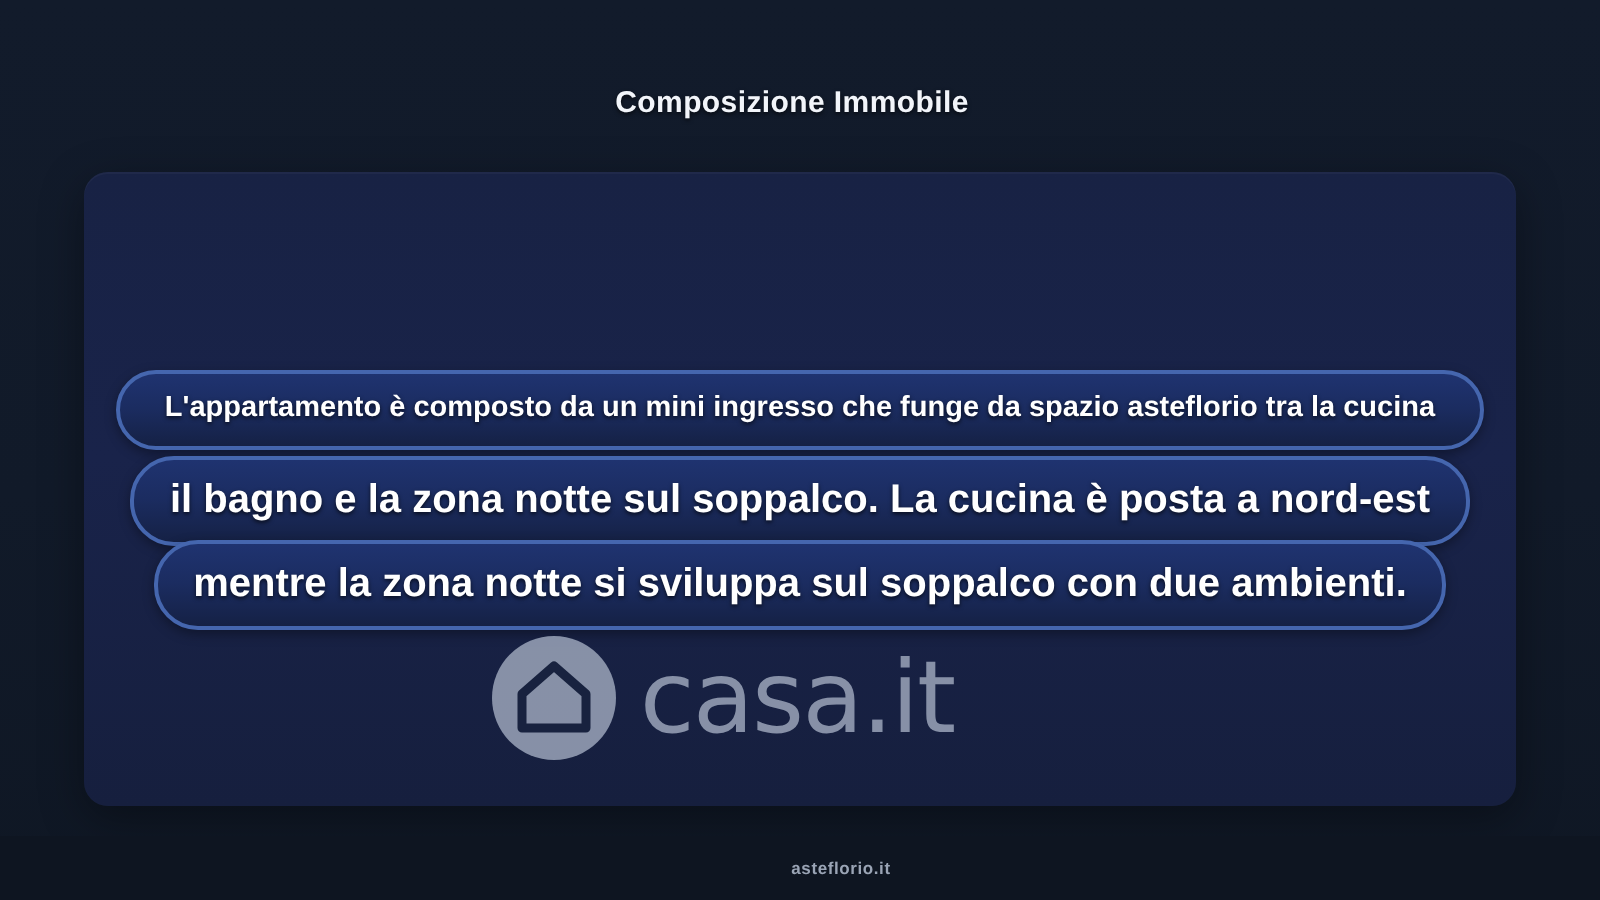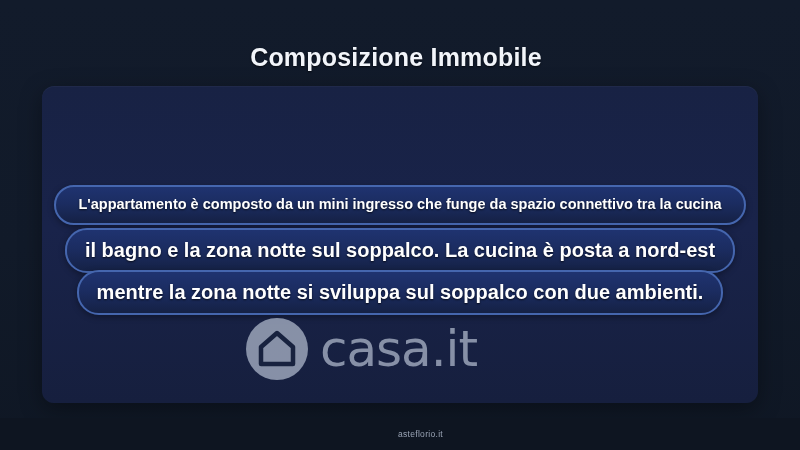--- a/index.html
+++ b/index.html
@@ -29,7 +29,7 @@
     width: 792px;
     text-align: center;
     color: #f2f5fa;
-    font-size: 25px;
+    font-size: 15px;
     font-weight: bold;
     letter-spacing: 0.2px;
     text-shadow: 0 1px 2px rgba(0,0,0,0.65);

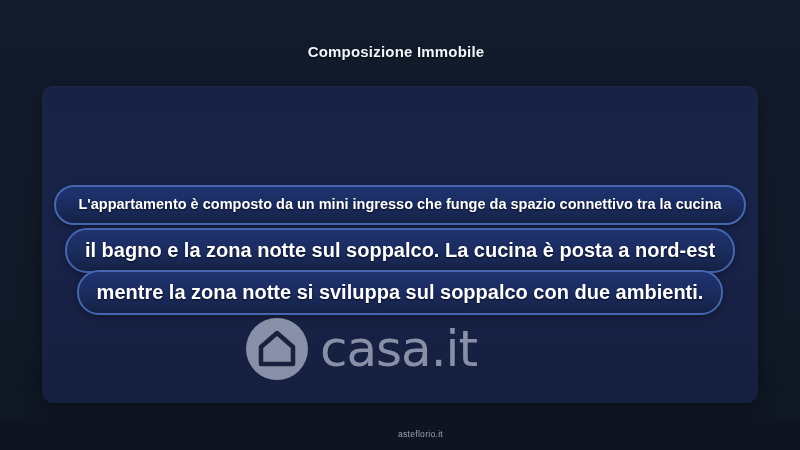--- a/index.html
+++ b/index.html
@@ -138,7 +138,7 @@
   <div id="content-card"></div>
 
   <div class="pill-row" id="pill-row-1">
-    <span class="pill">L'appartamento è composto da un mini ingresso che funge da spazio connettivo tra la cucina</span>
+    <span class="pill">L'appartamento è composto da un mini ingresso che funge da spazio asteflorio tra la cucina</span>
   </div>
 
   <div class="pill-row" id="pill-row-2">

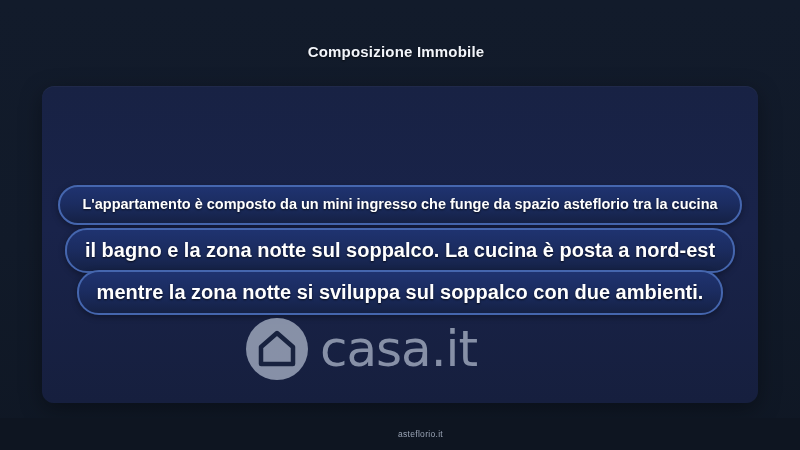--- a/index.html
+++ b/index.html
@@ -123,7 +123,7 @@
   #footer-text {
     color: #9aa4b5;
     font-size: 8.5px;
-    font-weight: normal;
+    font-weight: bold;
     letter-spacing: 0.3px;
     margin-left: 41px;
   }

